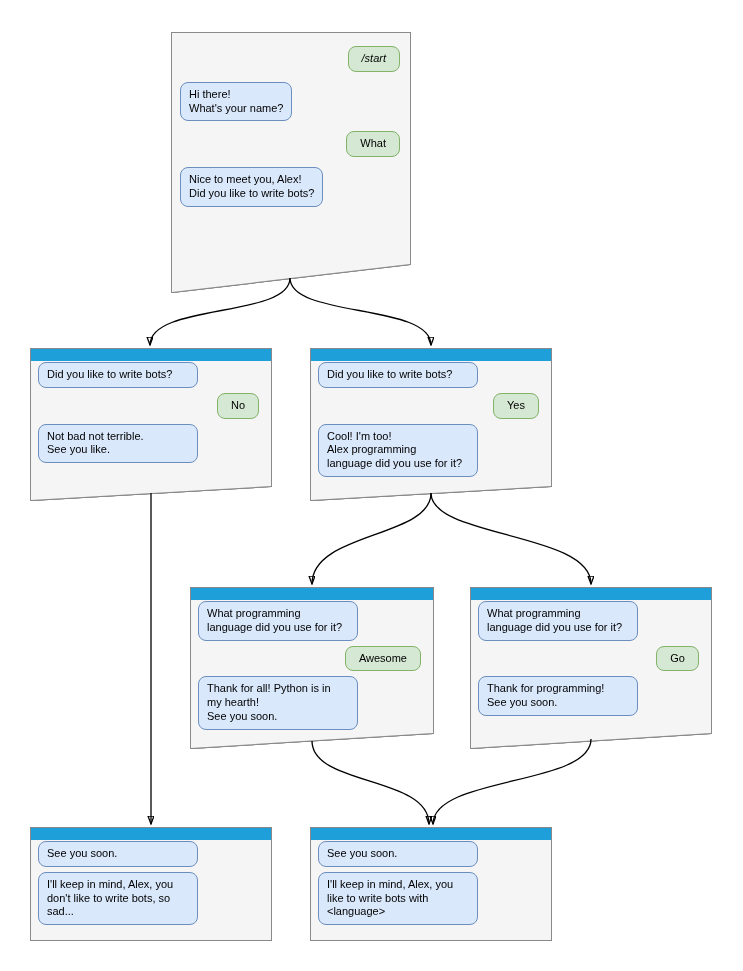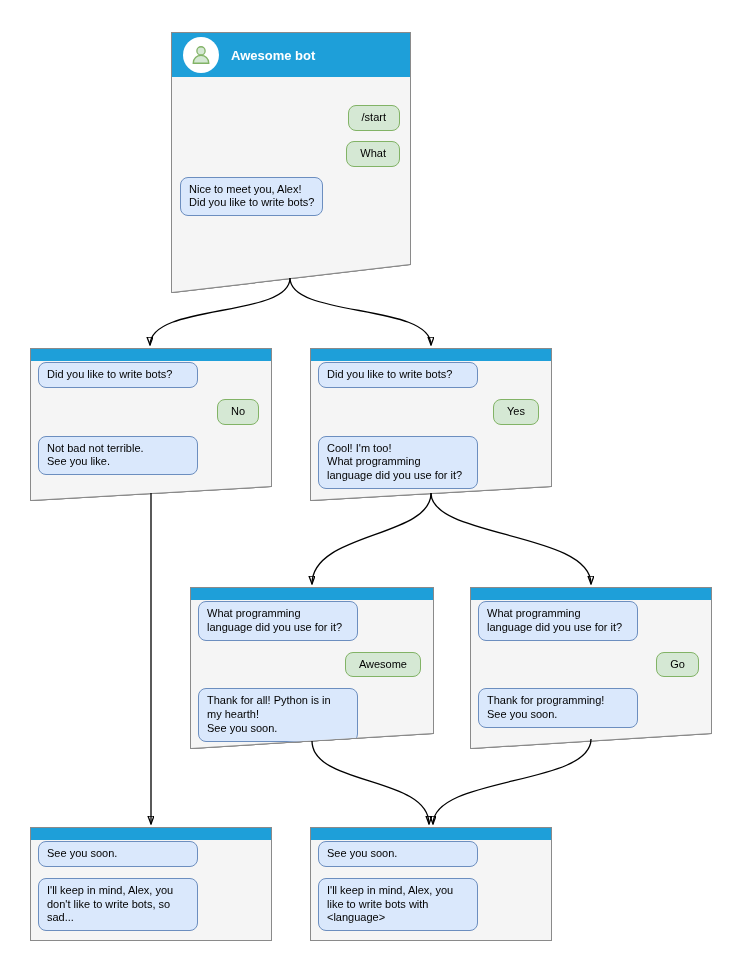--- a/index.html
+++ b/index.html
@@ -66,15 +66,6 @@
 
   <div class="win" style="left:172px; top:33px; width:238px; height:259px;">
     <div class="win-inner slant28">
-      <div class="titlebar">
-        <span class="avatar">
-          <svg viewBox="0 0 24 24">
-            <circle cx="12" cy="7.5" r="4.5" fill="#d5e8d4" stroke="#82b366" stroke-width="1.4"></circle>
-            <path d="M3.5 21 C3.5 15.5 7.5 12.5 12 12.5 C16.5 12.5 20.5 15.5 20.5 21 Z" fill="#d5e8d4" stroke="#82b366" stroke-width="1.4"></path>
-          </svg>
-        </span>
-        <span class="title">Awesome bot</span>
-      </div>
       <div class="msgs main-msgs">
         <div class="bubble user">/start</div>
         <div class="bubble user">What</div>

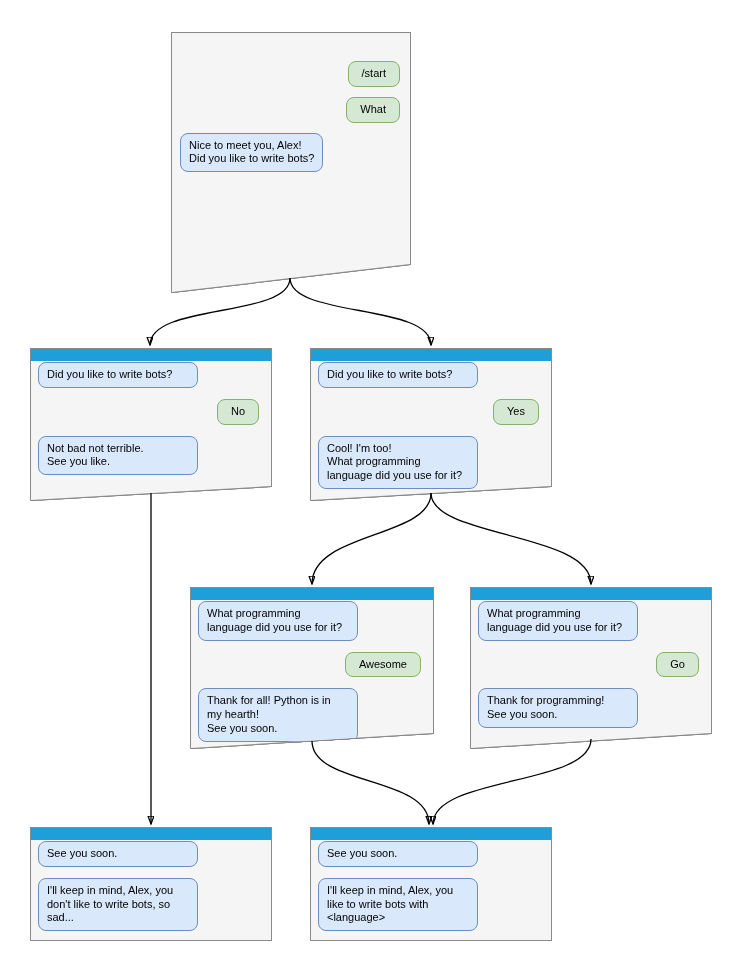--- a/index.html
+++ b/index.html
@@ -51,7 +51,7 @@
   }
   .msgs .bubble:first-child { margin-top: 0; }
   .main-msgs .bubble { margin-top: 10px; }
-  .main-msgs .bubble:first-child { margin-top: 15px; }
+  .main-msgs .bubble:first-child { margin-top: 0; font-style: italic; }
   .bot  { background: var(--bot-bubble-bg, #dae8fc); border: 1px solid var(--bot-bubble-border, #6c8ebf); }
   .user { background: var(--user-bubble-bg, #d5e8d4); border: 1px solid var(--user-bubble-border, #82b366); align-self: flex-end; padding: 5px 13px; }
   .w-fixed { width: 160px; }

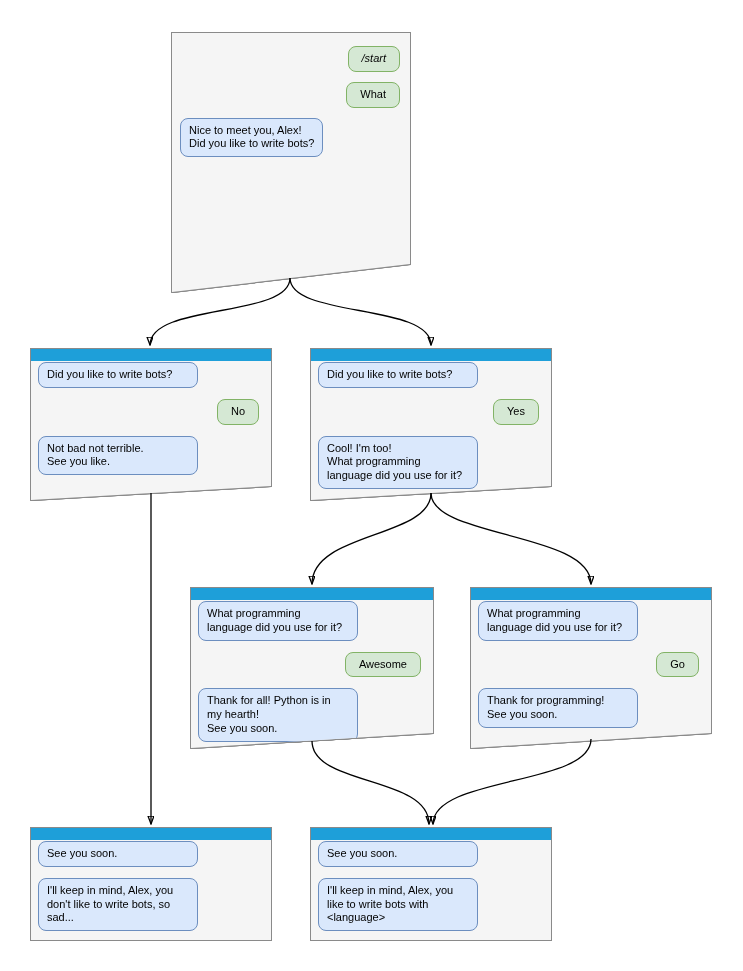--- a/index.html
+++ b/index.html
@@ -68,6 +68,8 @@
     <div class="win-inner slant28">
       <div class="msgs main-msgs">
         <div class="bubble user">/start</div>
+        <div class="bubble bot">Hi there!
+What's your name?</div>
         <div class="bubble user">What</div>
         <div class="bubble bot">Nice to meet you, Alex!
 Did you like to write bots?</div>

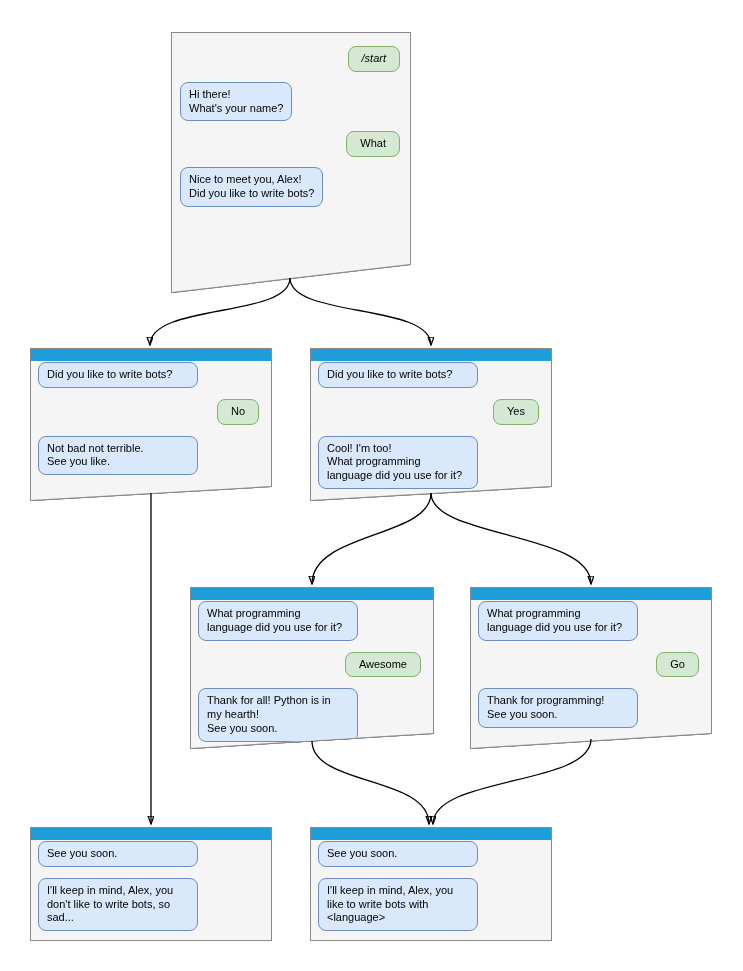--- a/index.html
+++ b/index.html
@@ -47,7 +47,7 @@
   .bubble {
     font-size: 11px; line-height: 1.25; color: #000;
     border-radius: 8px; padding: 5px 8px;
-    white-space: pre-line; margin-top: 11px; max-width: 178px;
+    white-space: pre-line; margin-top: 5px; max-width: 178px;
   }
   .msgs .bubble:first-child { margin-top: 0; }
   .main-msgs .bubble { margin-top: 10px; }

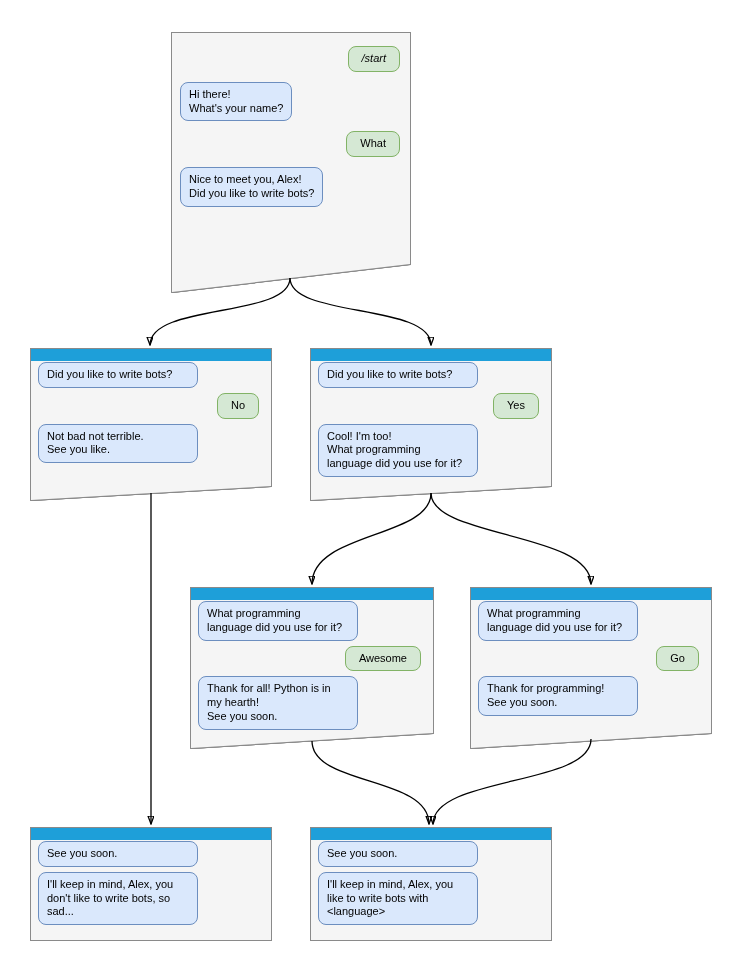--- a/index.html
+++ b/index.html
@@ -96,7 +96,7 @@
         <div class="bubble bot w-fixed">Did you like to write bots?</div>
         <div class="bubble user">Yes</div>
         <div class="bubble bot w-fixed">Cool! I'm too!
-What programming
+Alex programming
 language did you use for it?</div>
       </div>
     </div>

